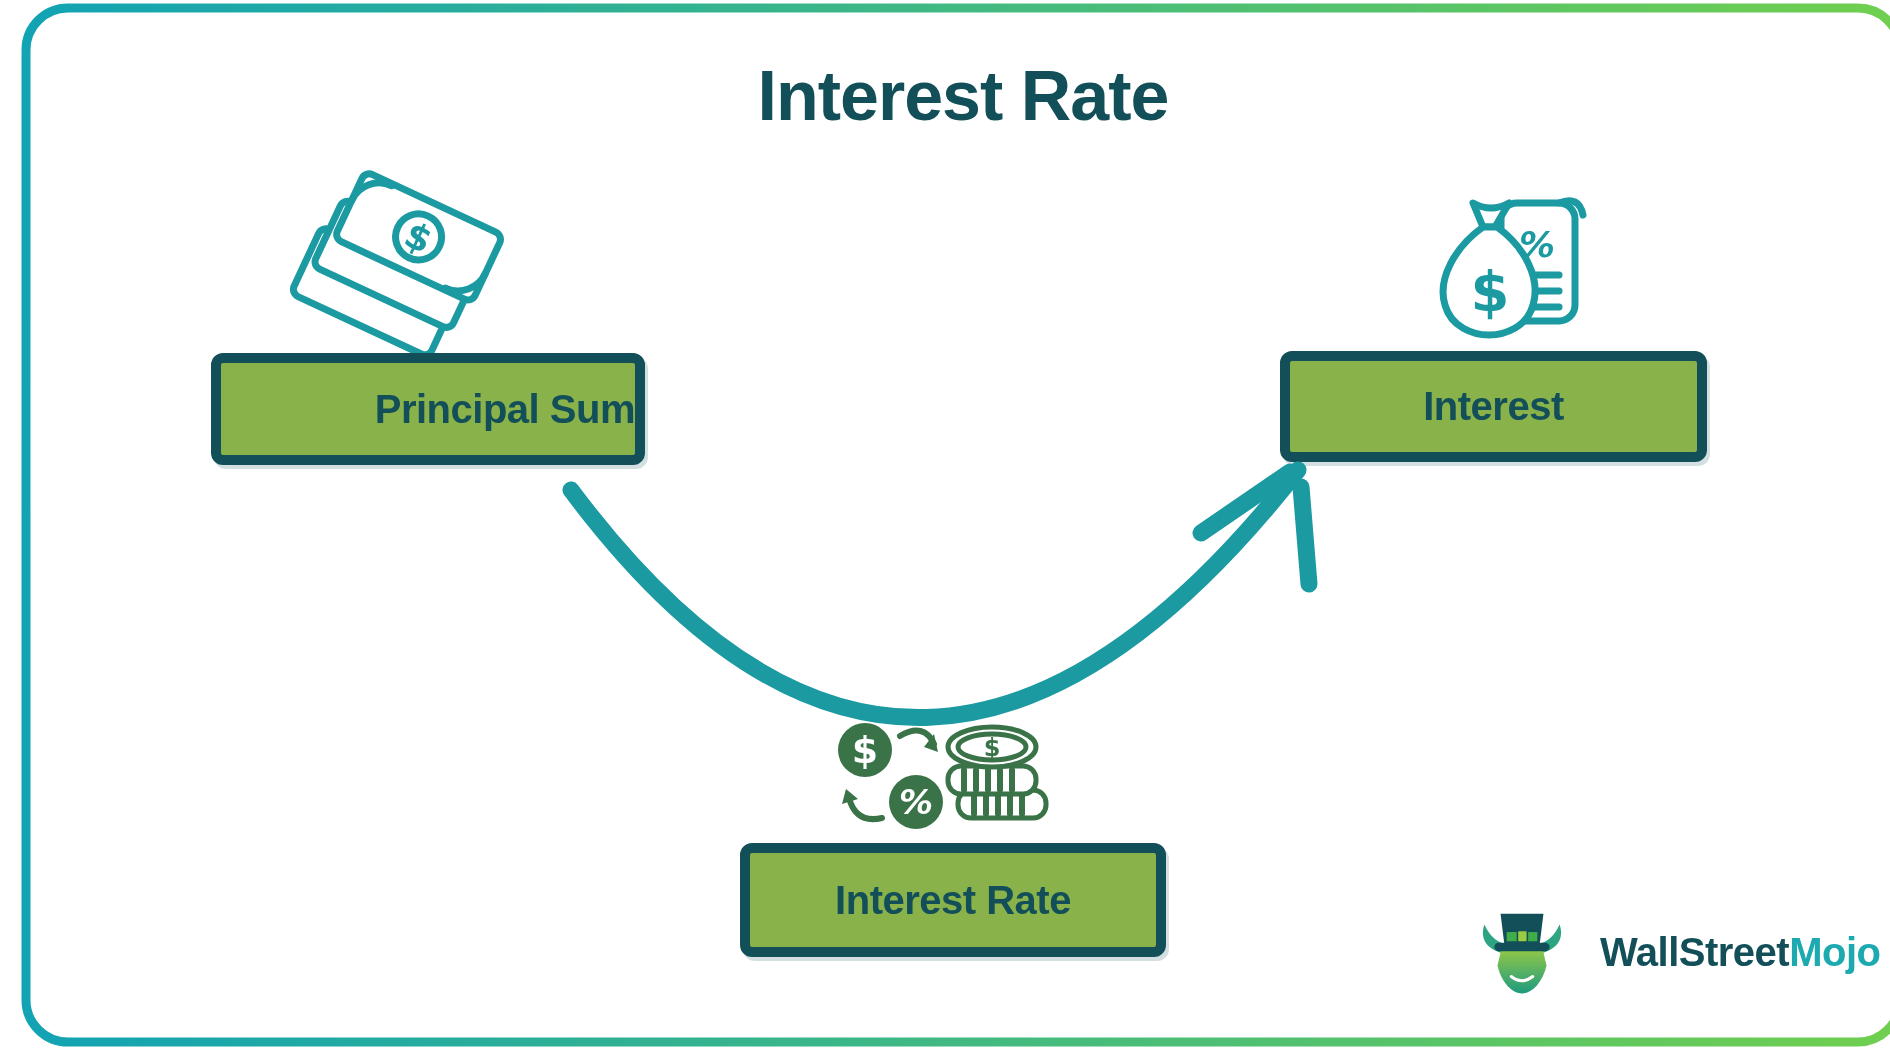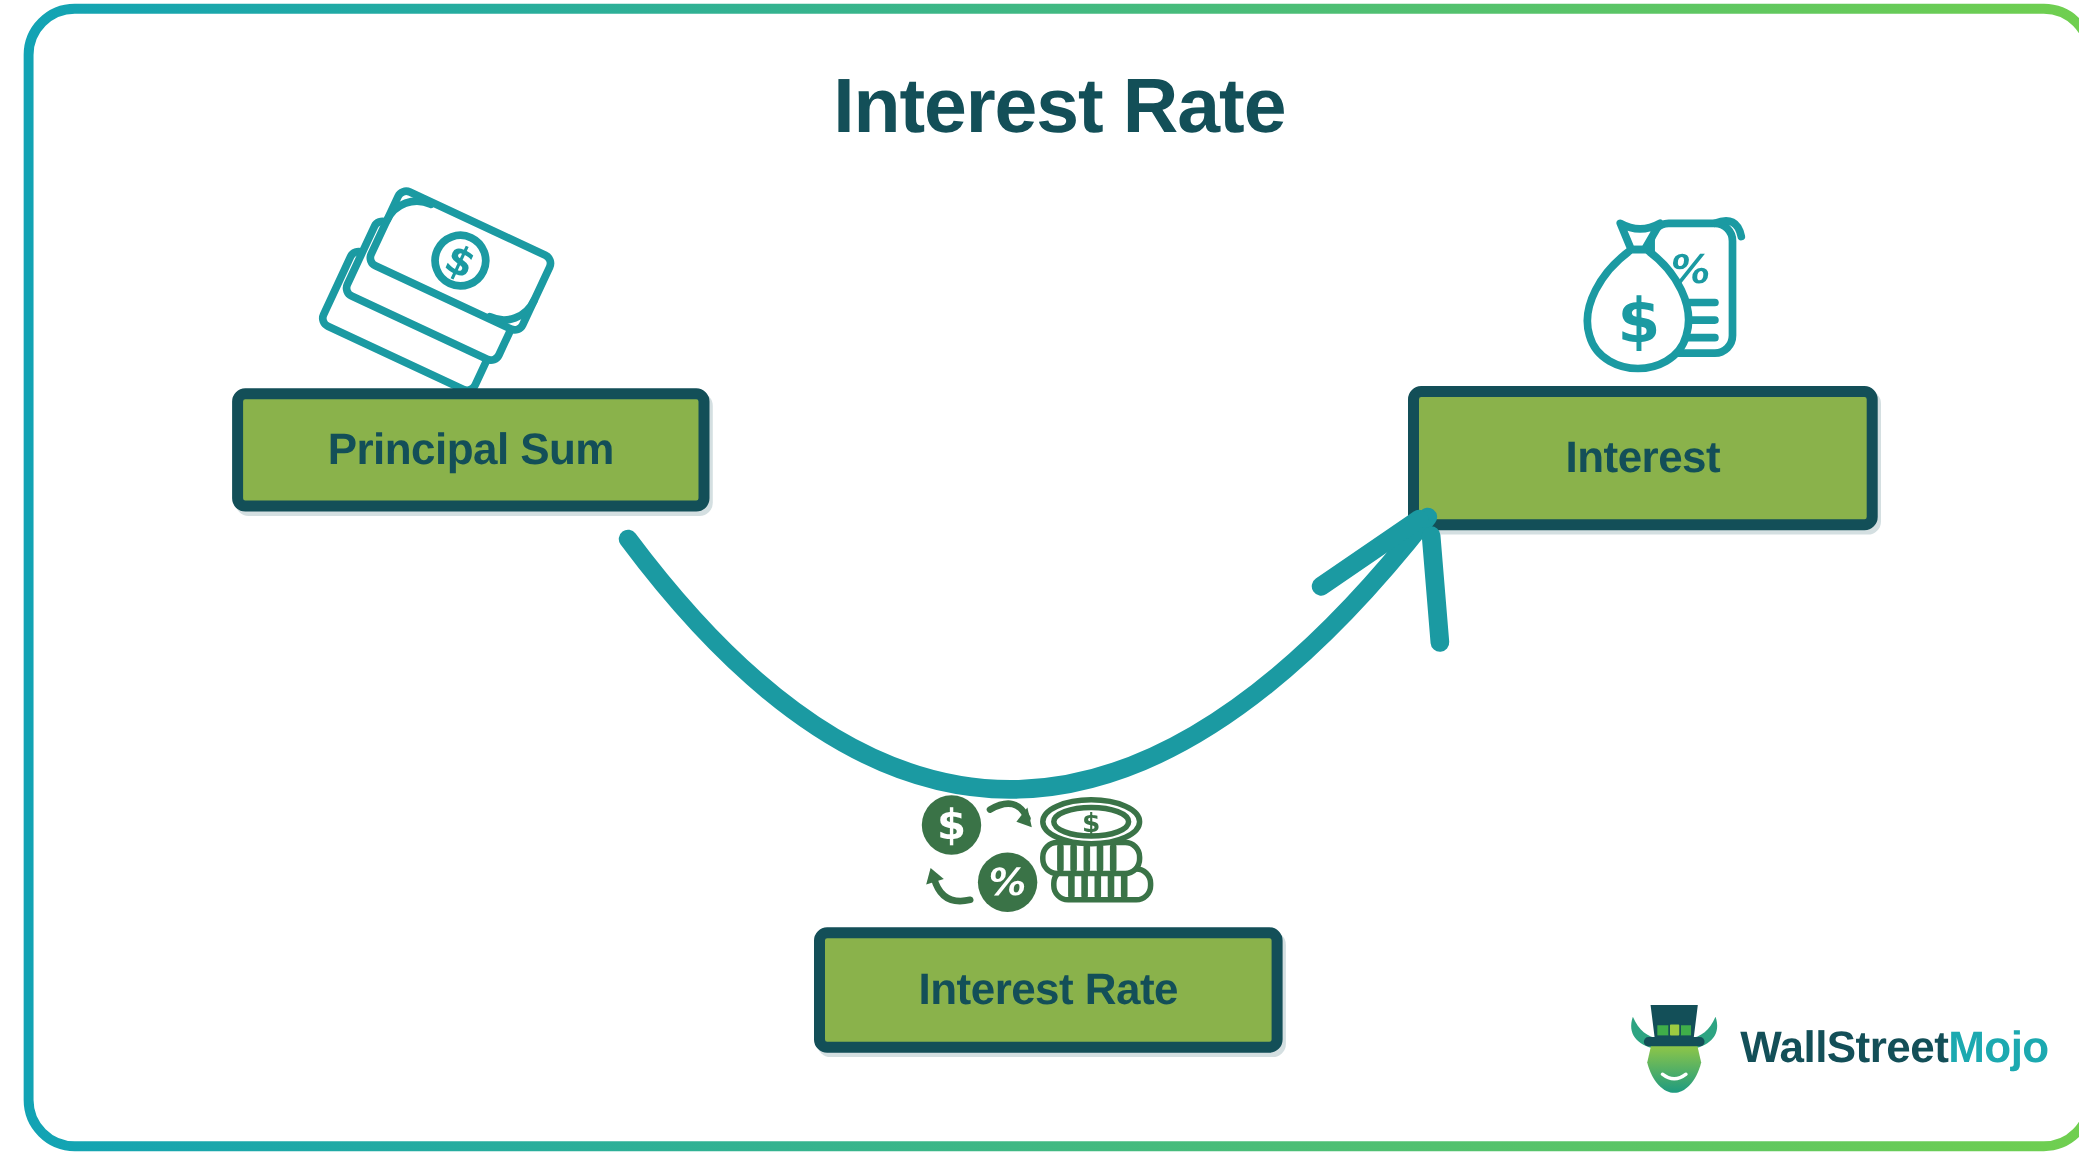--- a/index.html
+++ b/index.html
@@ -23,7 +23,7 @@
     font-size:40px;font-weight:800;letter-spacing:-0.5px;
     box-shadow:3px 4px 0 rgba(19,79,88,0.18);
   }
-  #box-principal{left:193px;top:353px;width:434px;height:112px;}
+  #box-principal{left:193px;top:353px;width:434px;height:112px;justify-content:flex-end;}
   #box-interest{left:1262px;top:351px;width:427px;height:131px;}
   #box-rate{left:722px;top:843px;width:426px;height:114px;}
   .icon{position:absolute;}

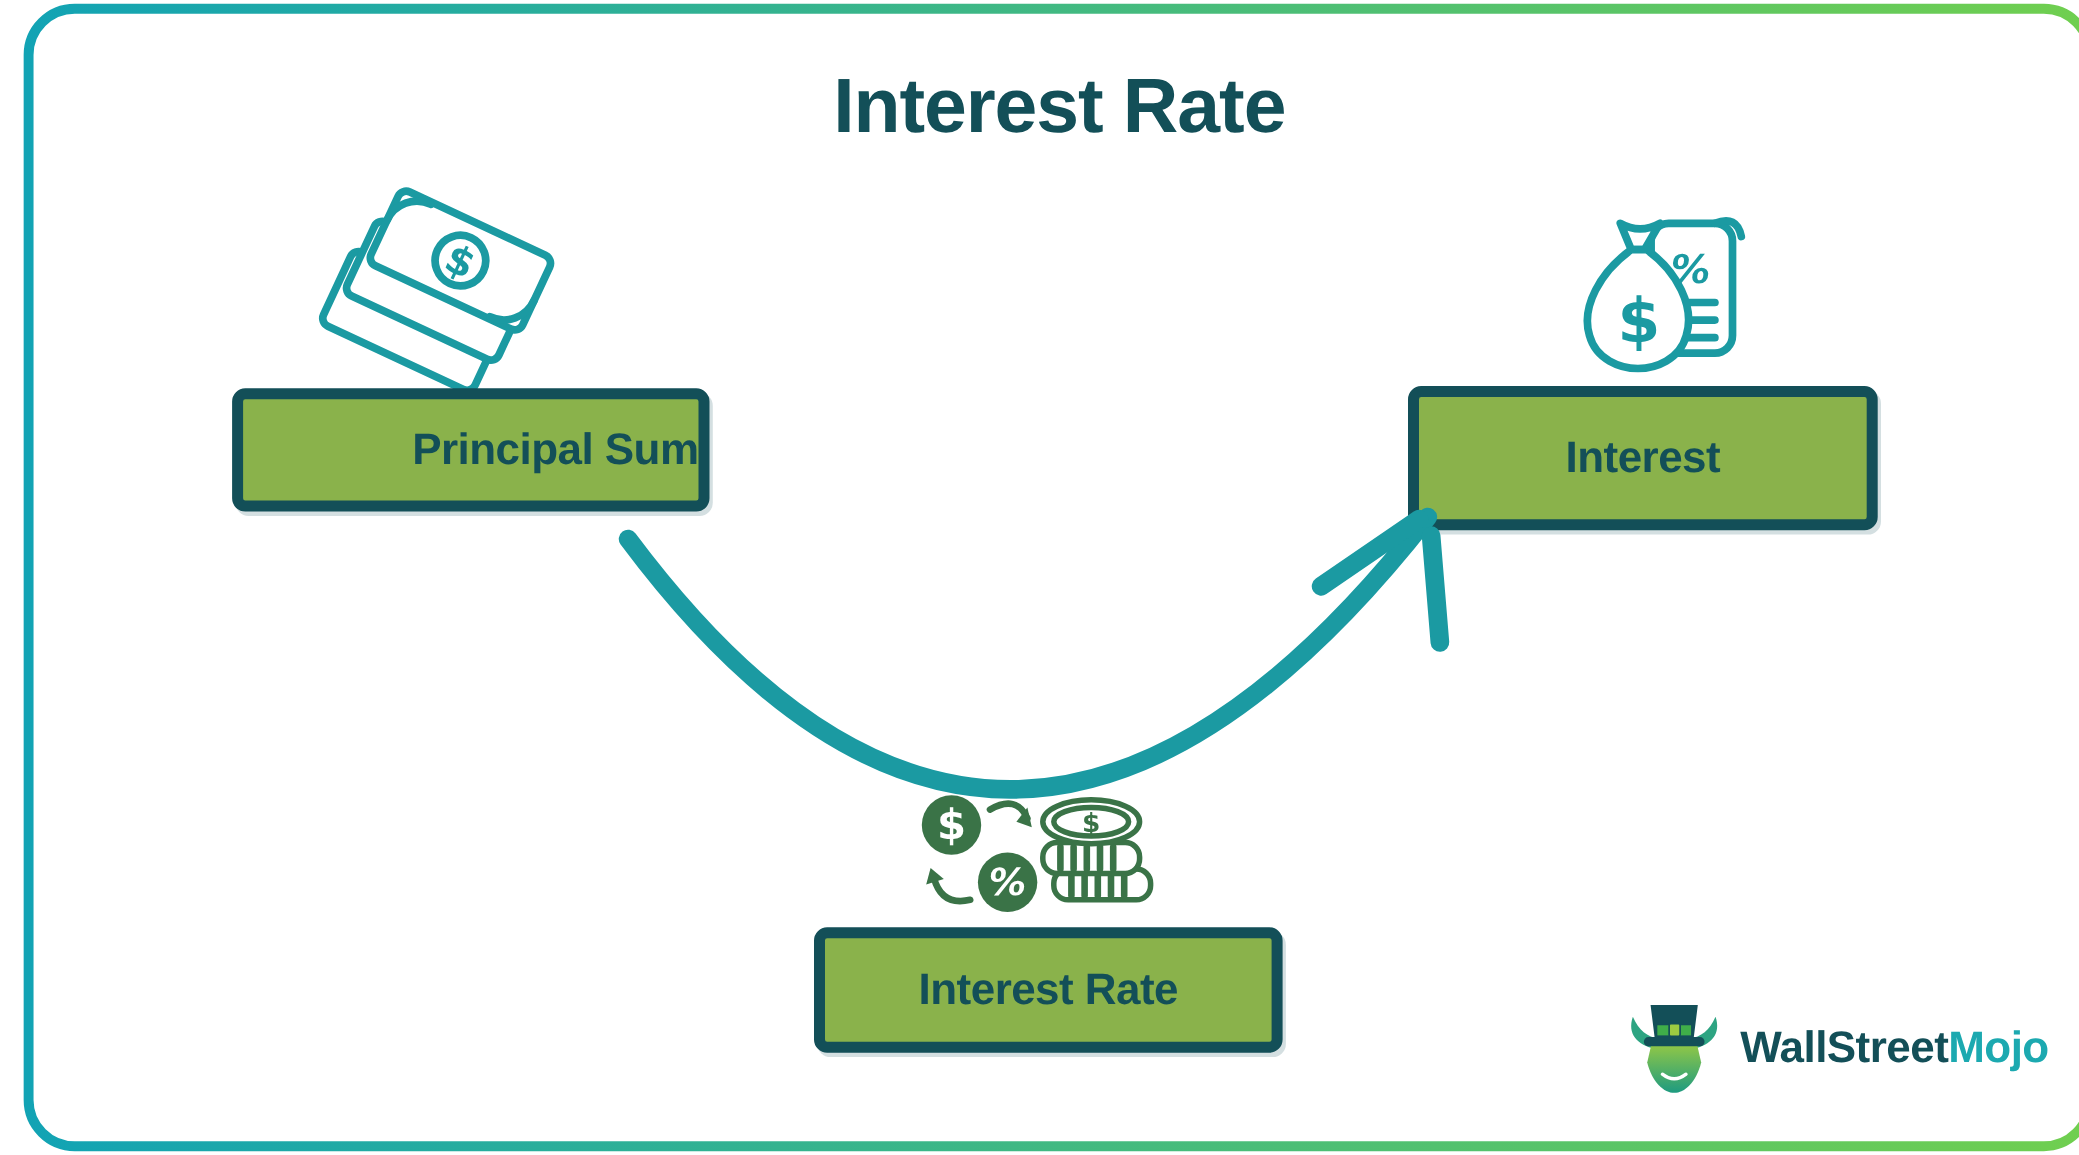--- a/index.html
+++ b/index.html
@@ -24,7 +24,7 @@
     box-shadow:3px 4px 0 rgba(19,79,88,0.18);
   }
   #box-principal{left:193px;top:353px;width:434px;height:112px;justify-content:flex-end;}
-  #box-interest{left:1262px;top:351px;width:427px;height:131px;}
+  #box-interest{left:1262px;top:351px;width:427px;height:111px;}
   #box-rate{left:722px;top:843px;width:426px;height:114px;}
   .icon{position:absolute;}
   #icon-bills{left:283px;top:172px;width:218px;height:200px;}

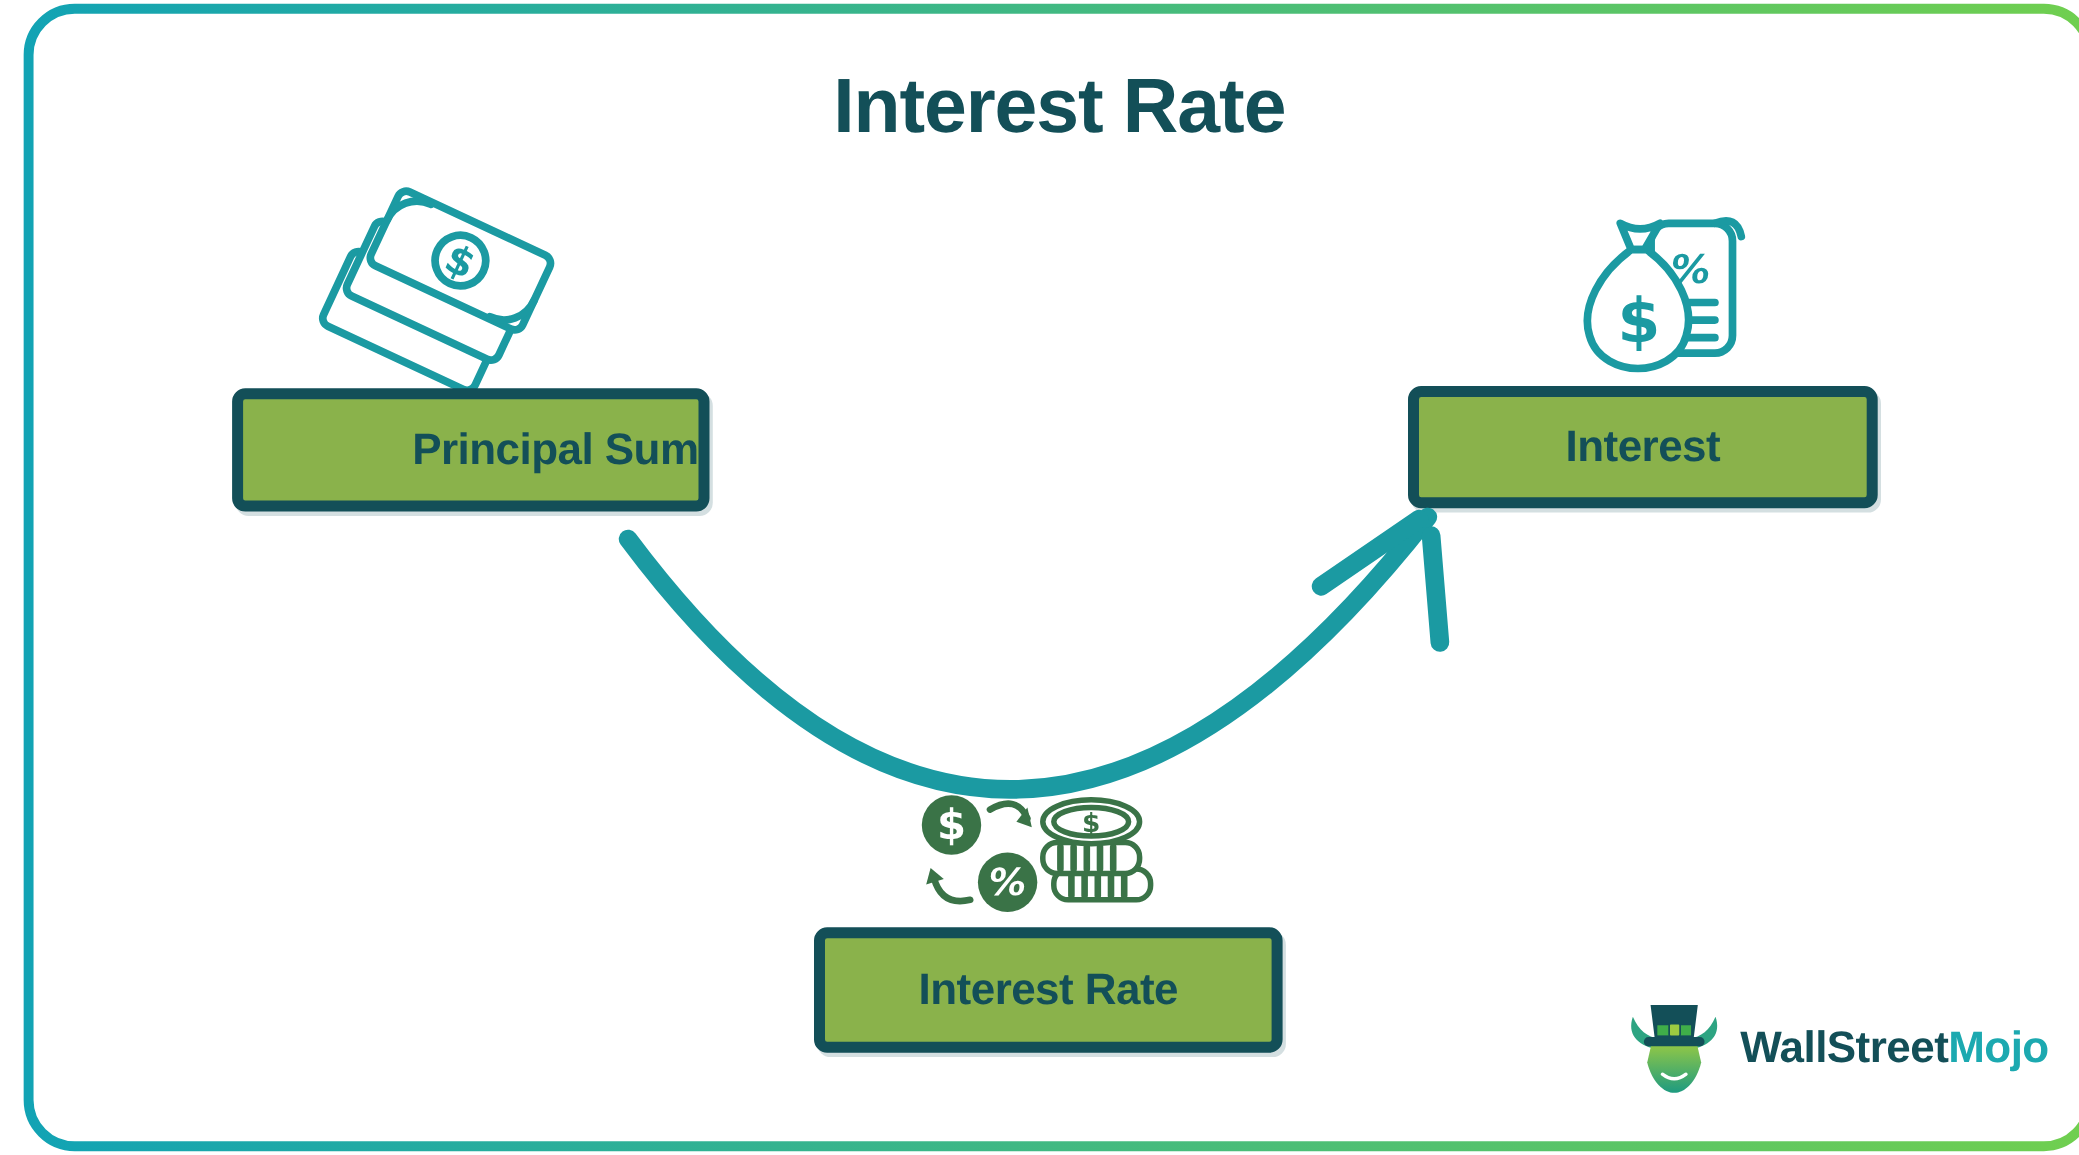--- a/index.html
+++ b/index.html
@@ -31,7 +31,7 @@
   #icon-bag{left:1385px;top:183px;width:190px;height:162px;}
   #icon-exchange{left:818px;top:720px;width:212px;height:112px;}
   #arrow-svg{position:absolute;left:0;top:0;width:1890px;height:1050px;pointer-events:none;}
-  .logo{position:absolute;left:1458px;top:908px;display:flex;align-items:center;gap:14px;}
+  .logo{position:absolute;left:1458px;top:908px;display:flex;align-items:center;gap:32px;}
   .logo-bull{width:92px;height:88px;}
   .logo-text{font-size:40px;font-weight:800;letter-spacing:-0.5px;color:var(--dark_teal,#134F58);white-space:nowrap;}
   .logo-text .accent{color:var(--logo_accent,#1CA9B0);}

